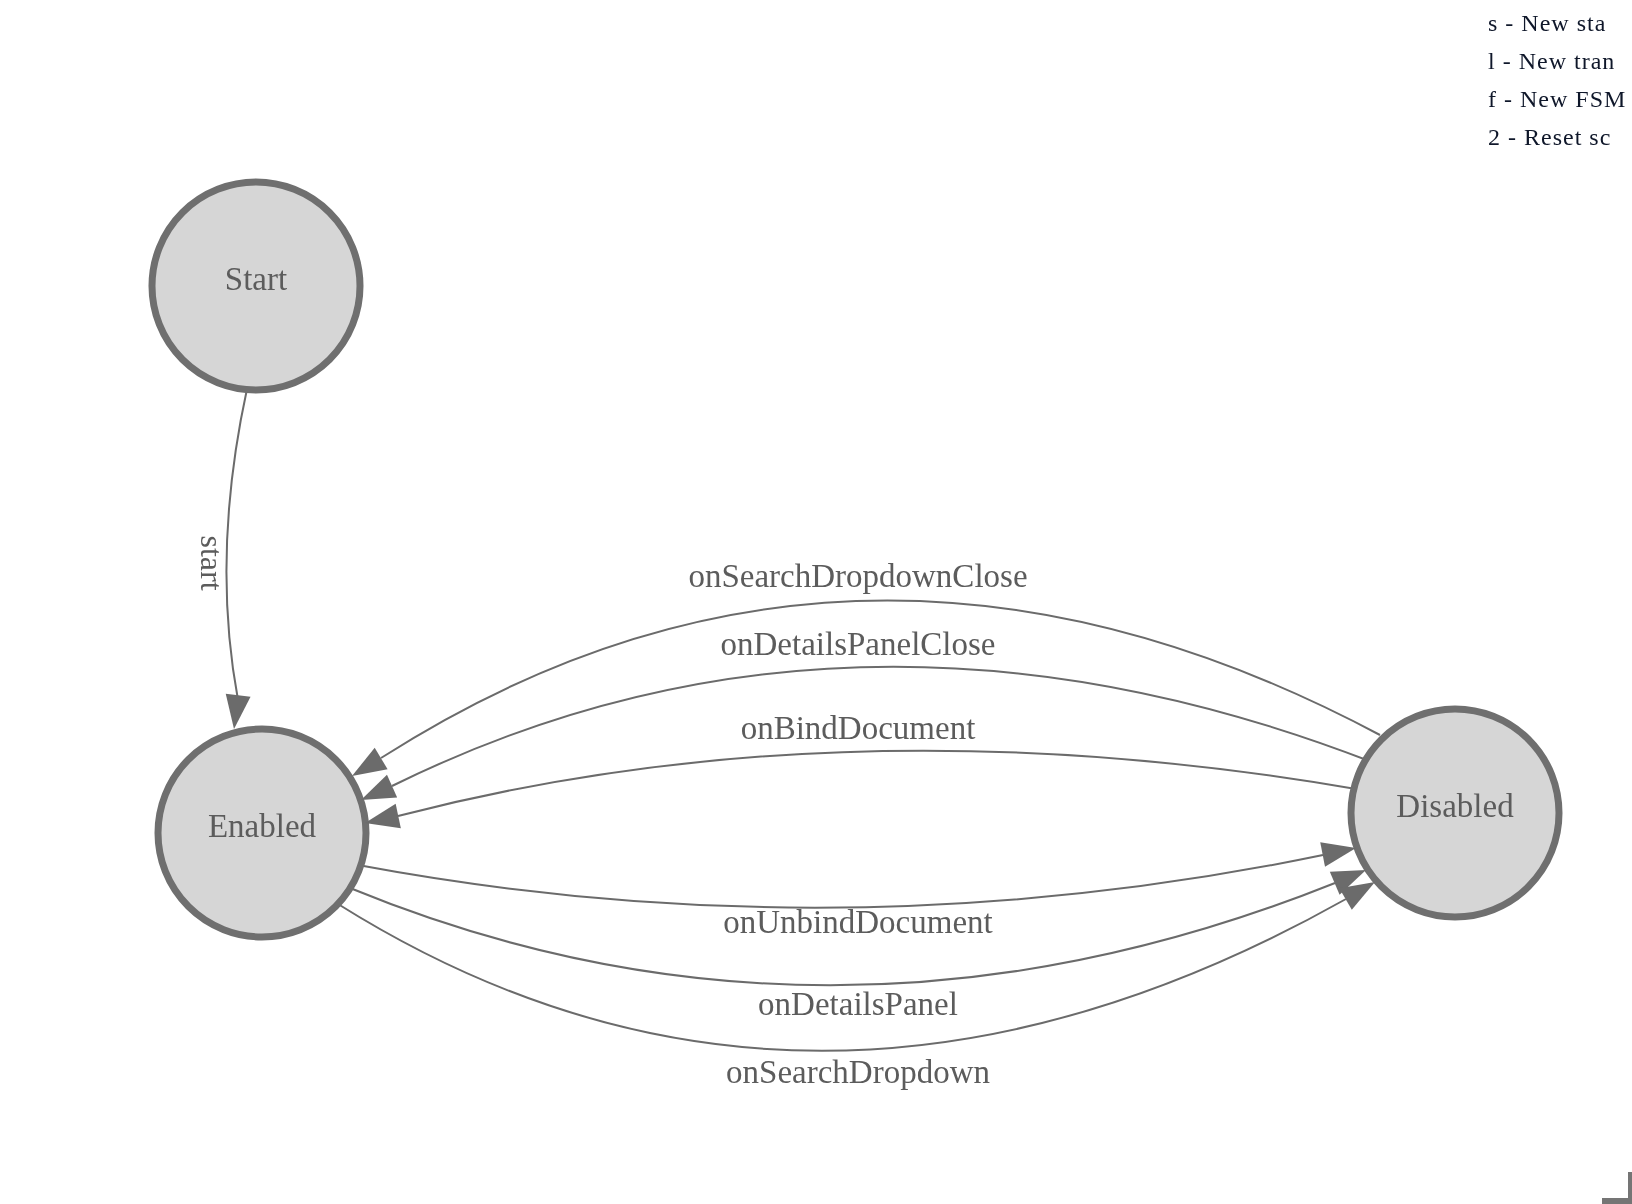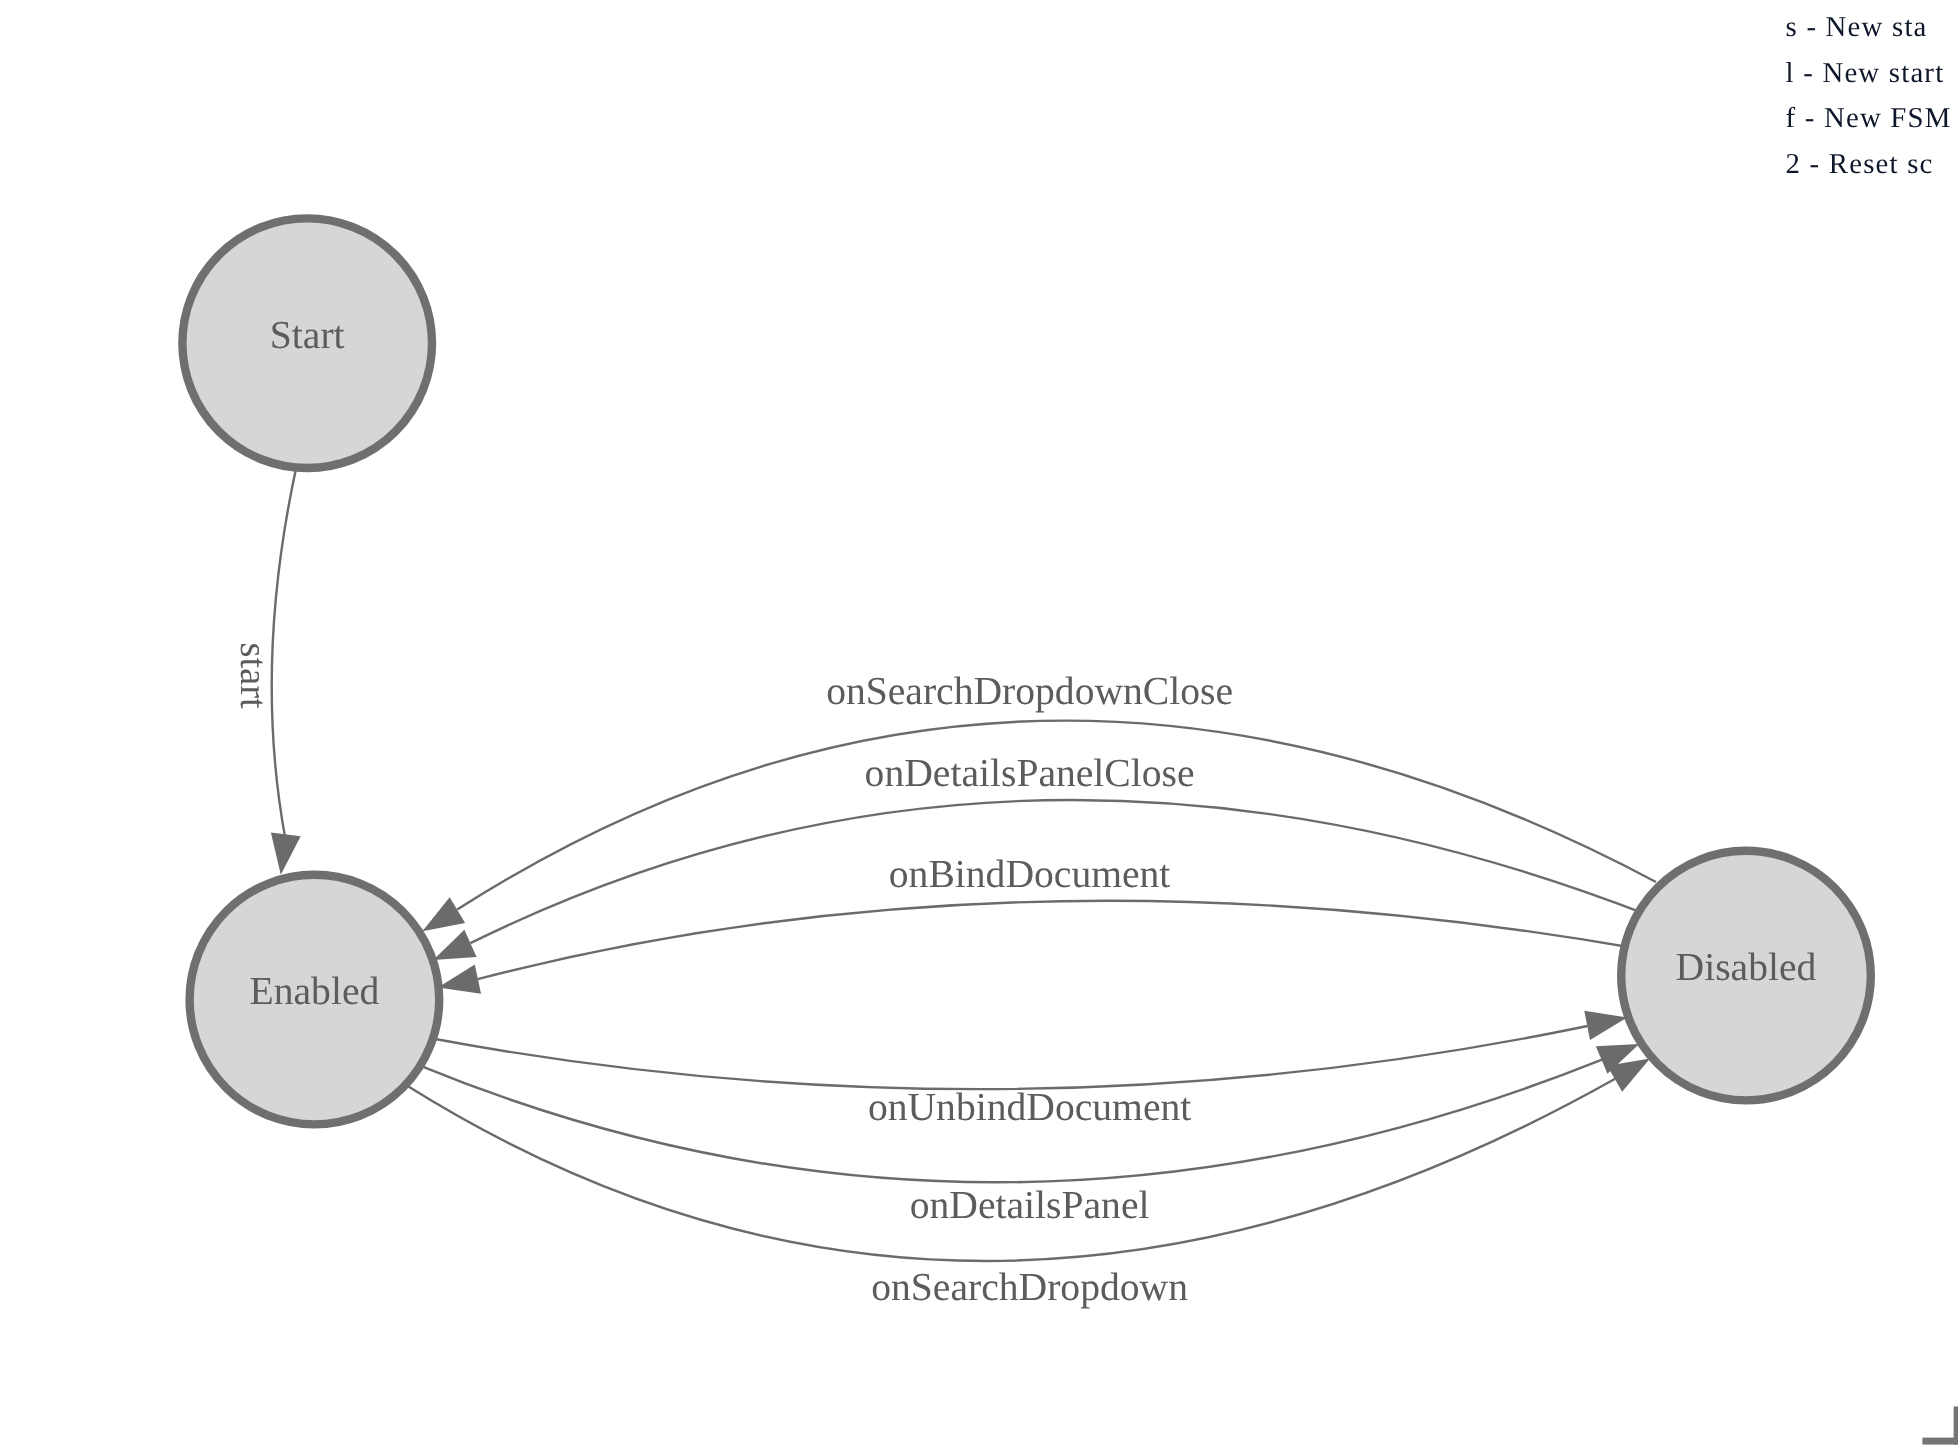--- a/index.html
+++ b/index.html
@@ -120,7 +120,7 @@
 
   <div class="instructions">
     <div>s - New sta</div>
-    <div>l - New start</div>
+    <div>l - New tran</div>
     <div>f - New FSM</div>
     <div>2 - Reset sc</div>
   </div>

